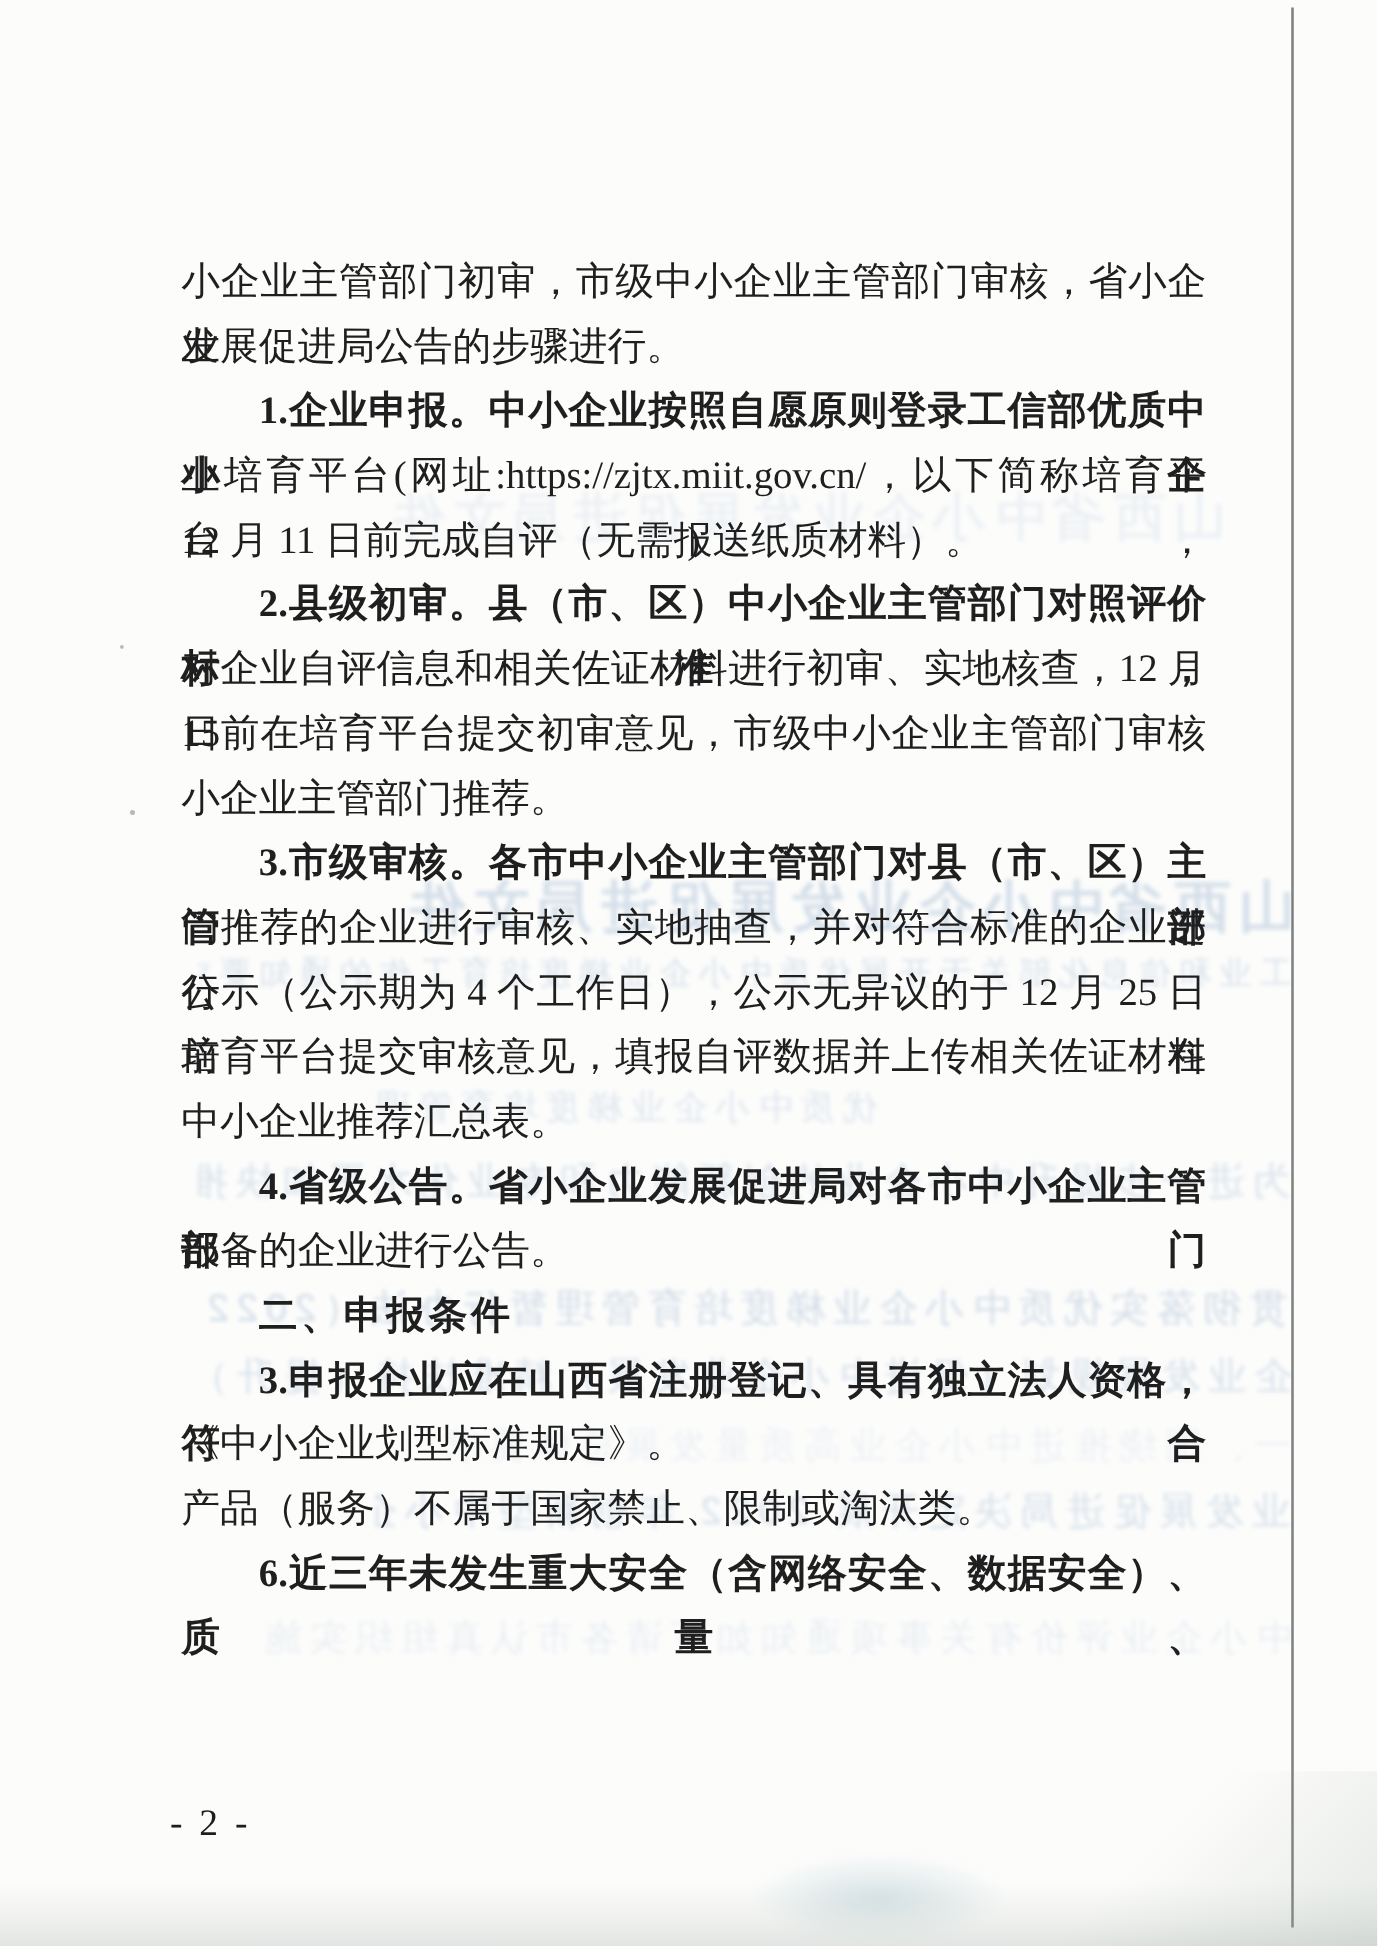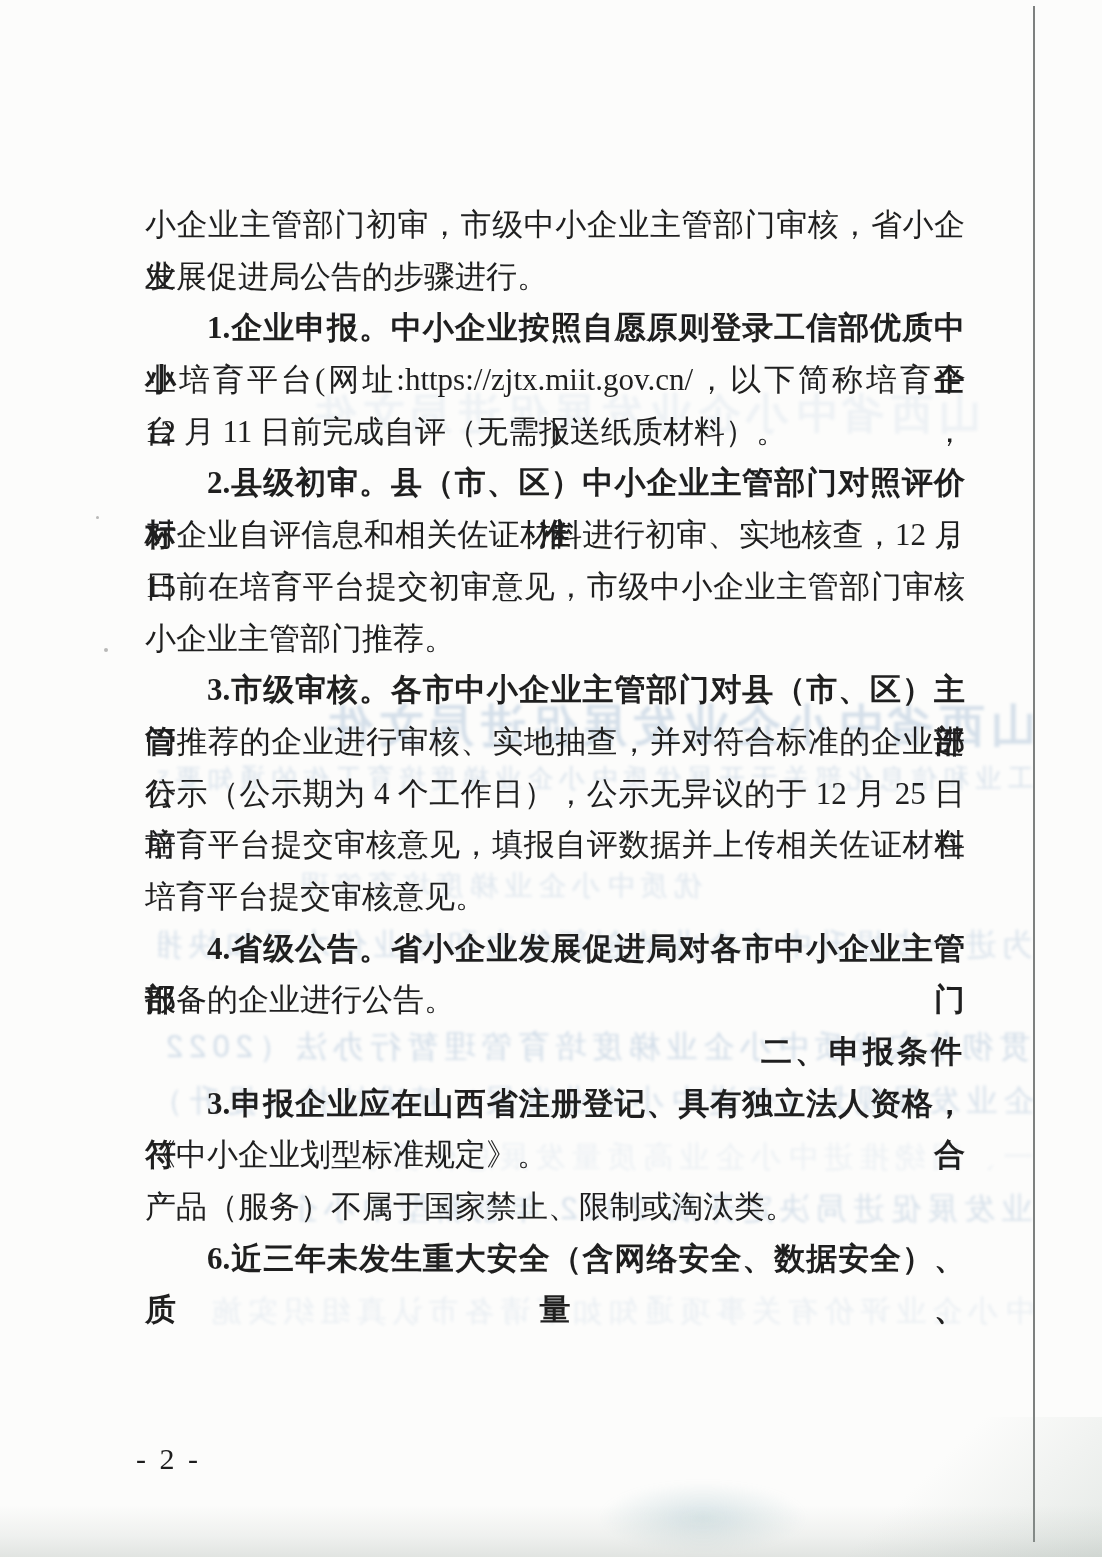--- a/index.html
+++ b/index.html
@@ -91,7 +91,7 @@
       <div class="tl fill">门推荐的企业进行审核、实地抽查，并对符合标准的企业进行</div>
       <div class="tl fill">公示（公示期为 4 个工作日），公示无异议的于 12 月 25 日前在</div>
       <div class="tl fill">培育平台提交审核意见，填报自评数据并上传相关佐证材料</div>
-      <div class="tl">培育平台提交审核意见。</div>
+      <div class="tl">中小企业推荐汇总表。</div>
       <div class="tl indent fill">4.省级公告。省小企业发展促进局对各市中小企业主管部门</div>
       <div class="tl">报备的企业进行公告。</div>
       <div class="tl indent bold">二、申报条件</div>

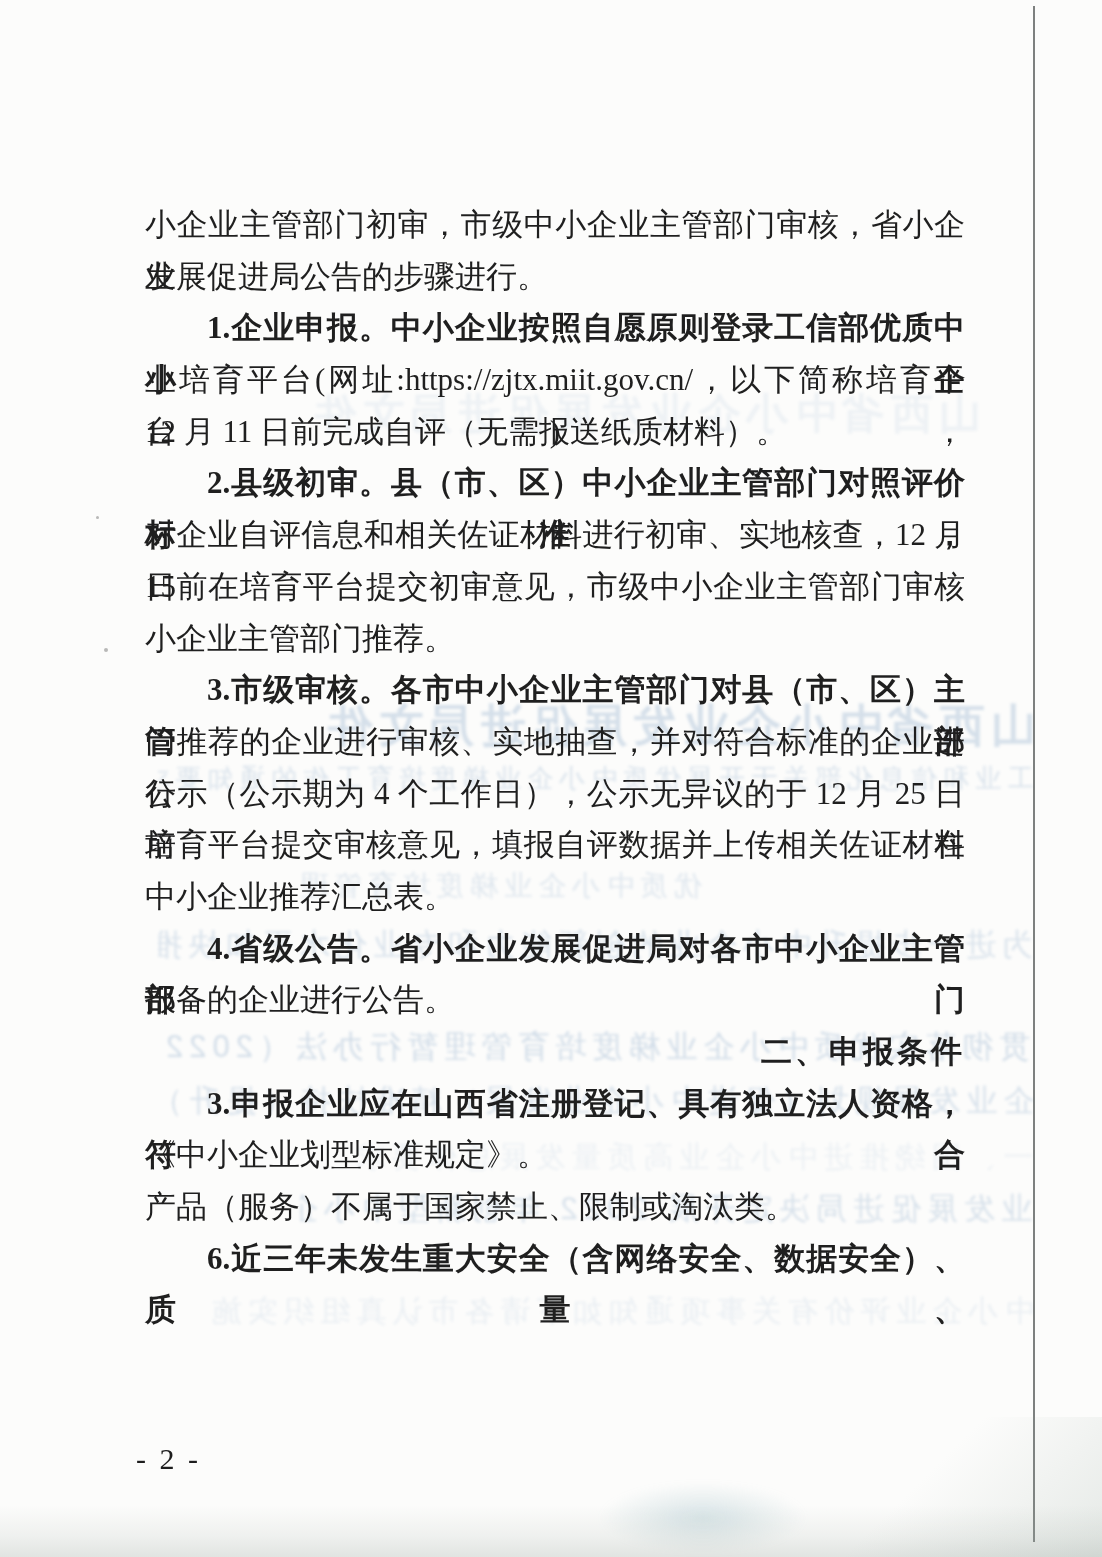--- a/index.html
+++ b/index.html
@@ -20,7 +20,6 @@
     font-weight:bold;
     font-family:"Liberation Sans","DejaVu Sans",sans-serif;
     letter-spacing:3px;
-    text-align:right;
   }
   
   .pagenum {

